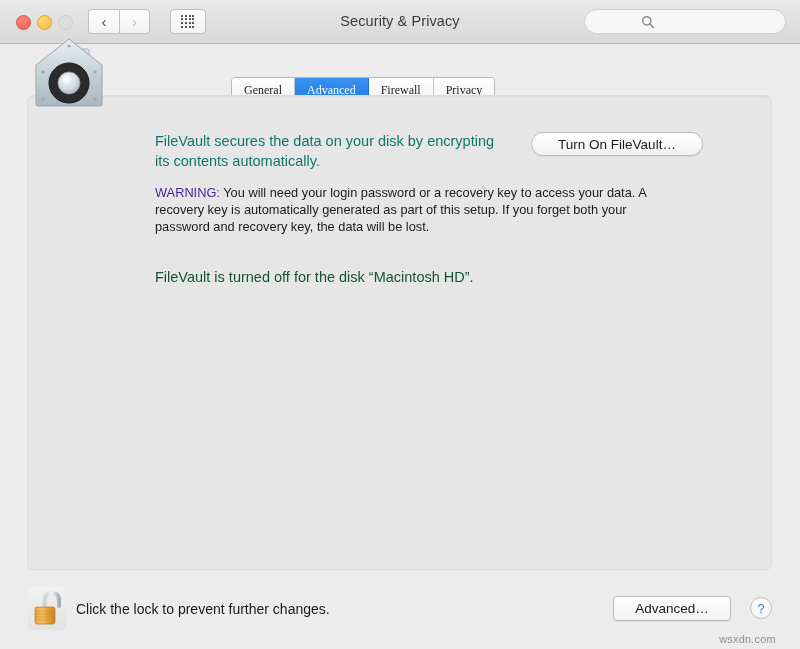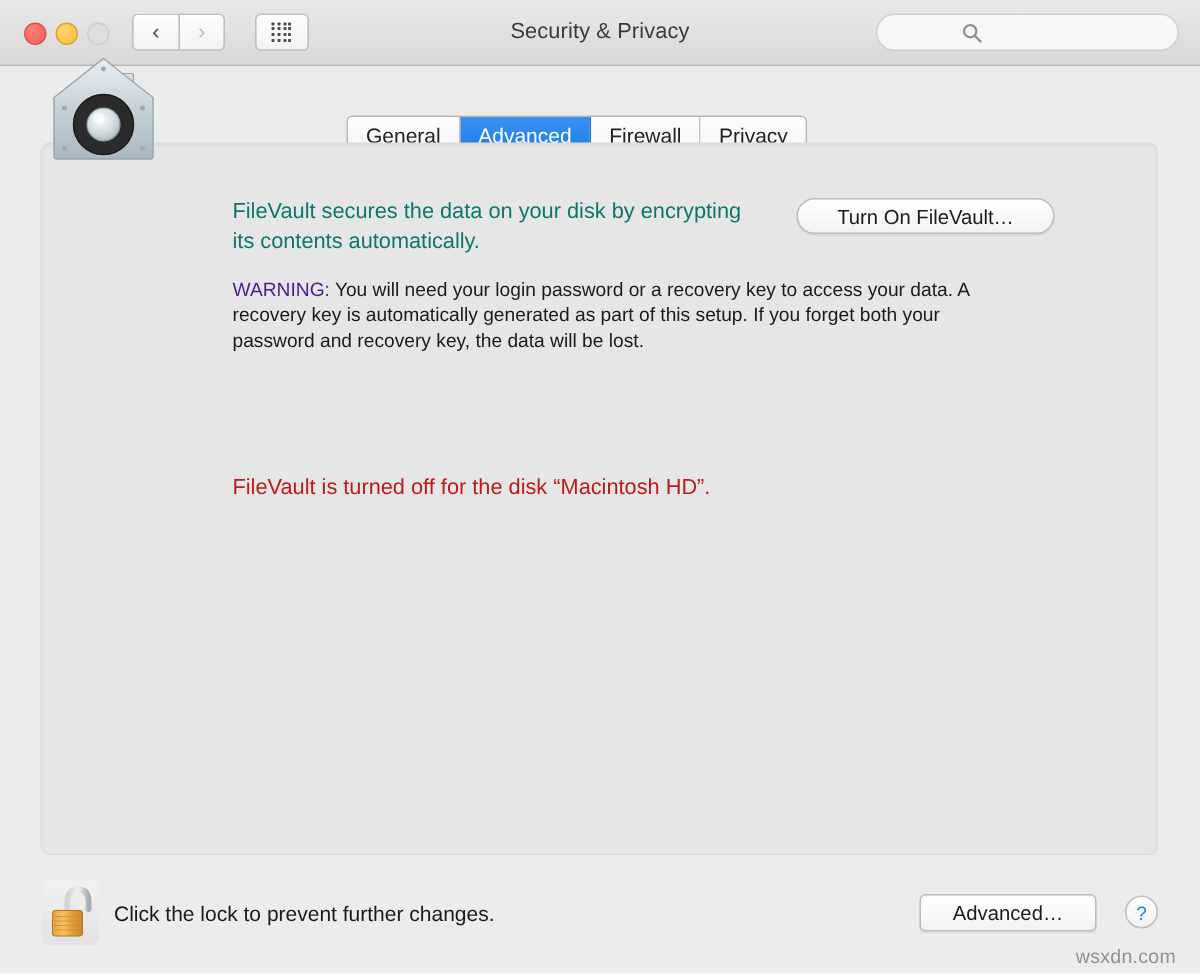--- a/index.html
+++ b/index.html
@@ -155,13 +155,14 @@
     align-items: center;
     justify-content: center;
     padding: 8px 12px;
-    font-size: 14px;
+    font-size: 12px;
     color: #222;
     background: linear-gradient(to bottom, #fefefe, #f3f3f3);
     border-right: 1px solid #c3c3c3;
     box-sizing: border-box;
     height: 100%;
     white-space: nowrap;
+    font-family: Liberation Serif, serif;
   }
   .tab:last-child { border-right: none; }
   .tab.selected {

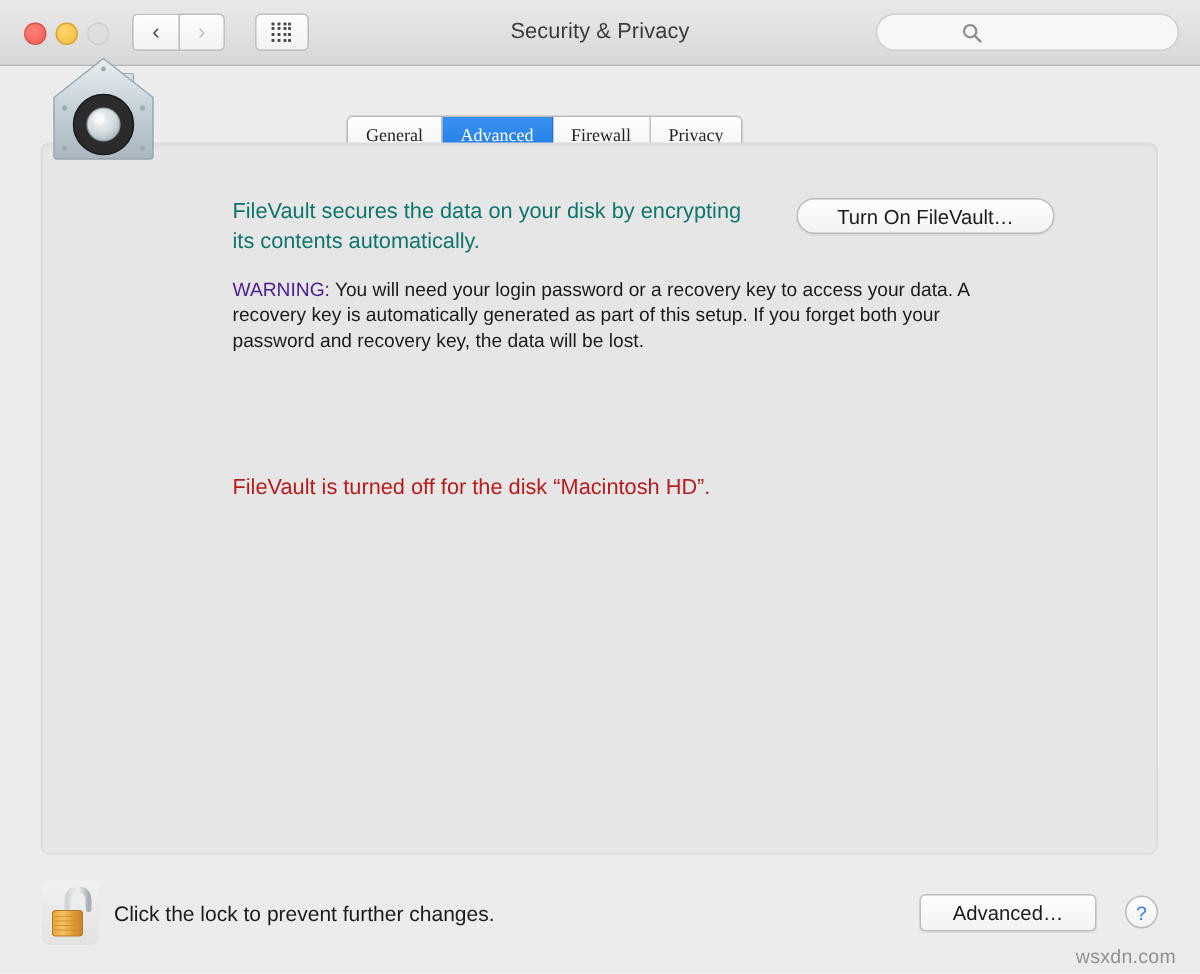--- a/index.html
+++ b/index.html
@@ -224,8 +224,7 @@
     width: 480px;
     font-size: 14.5px;
     line-height: 20px;
-    color: #b91c1c;
-    margin-top: 48px;
+    color: #14532d;
   }
 
   #turn-on-btn {

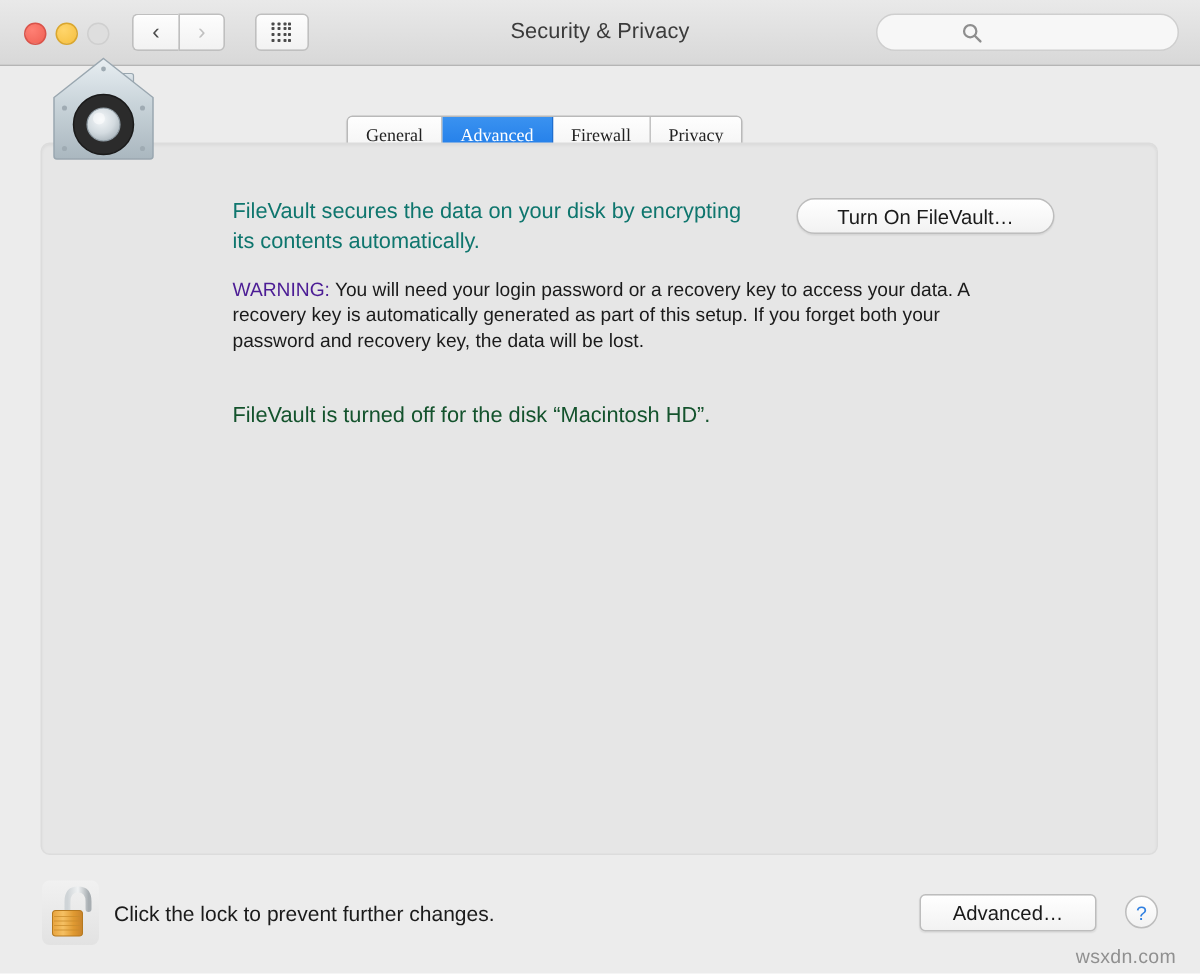--- a/index.html
+++ b/index.html
@@ -299,9 +299,9 @@
 
   #watermark {
     position: absolute;
-    right: 16px;
+    right: 24px;
     bottom: 4px;
-    font-size: 13px;
+    font-size: 11px;
     color: #909090;
     letter-spacing: 0.2px;
   }

